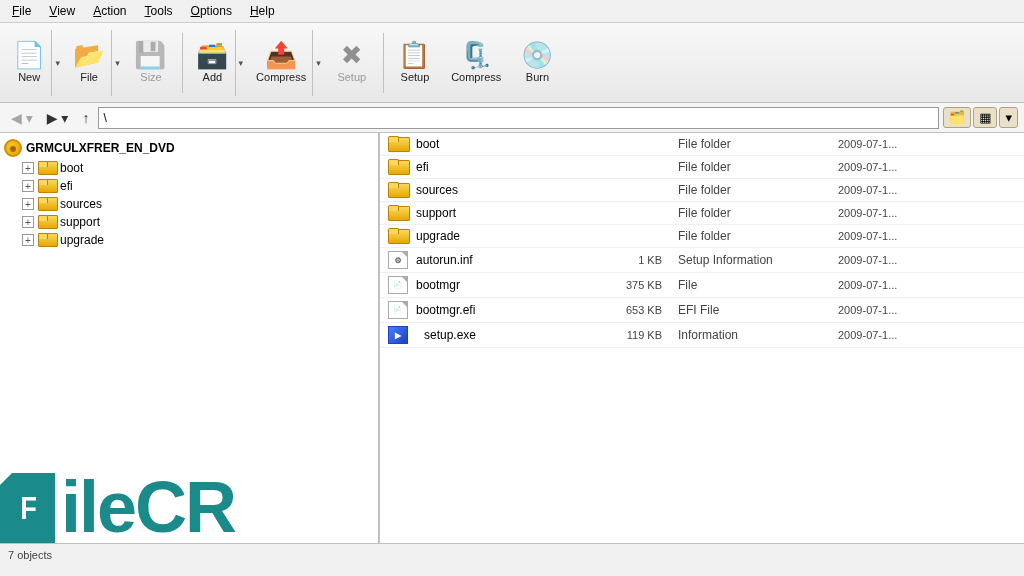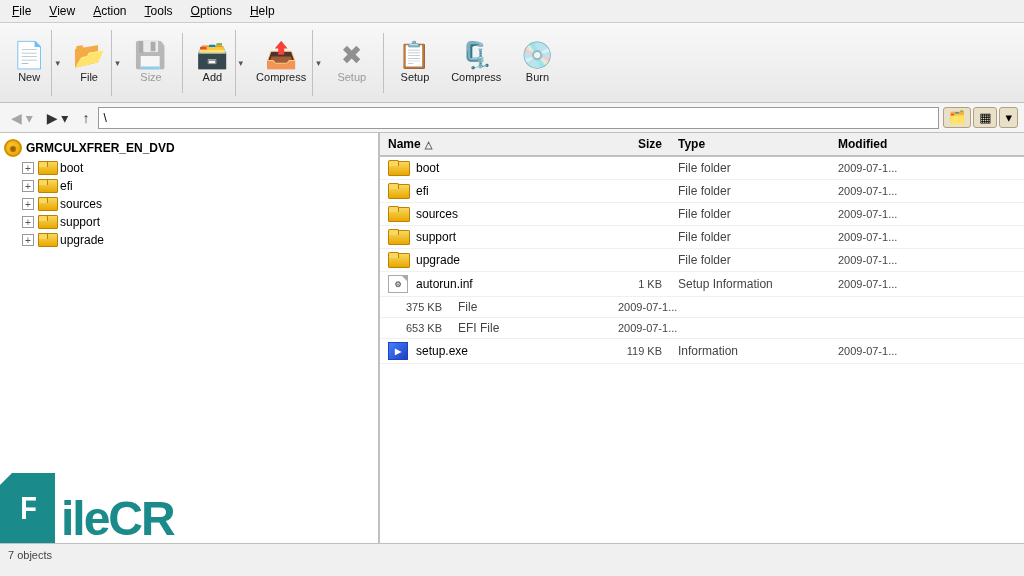--- a/index.html
+++ b/index.html
@@ -521,21 +521,6 @@
   </div>
 
   <div id="filelist">
-    <div id="filelist-header">
-      <div class="col-name">
-        <span>Name</span>
-        <span class="sort-arrow">△</span>
-      </div>
-      <div class="col-size">
-        <span>Size</span>
-      </div>
-      <div class="col-type">
-        <span>Type</span>
-      </div>
-      <div class="col-modified">
-        <span>Modified</span>
-      </div>
-    </div>
 
     <div id="file-rows">
         <div class="file-row">

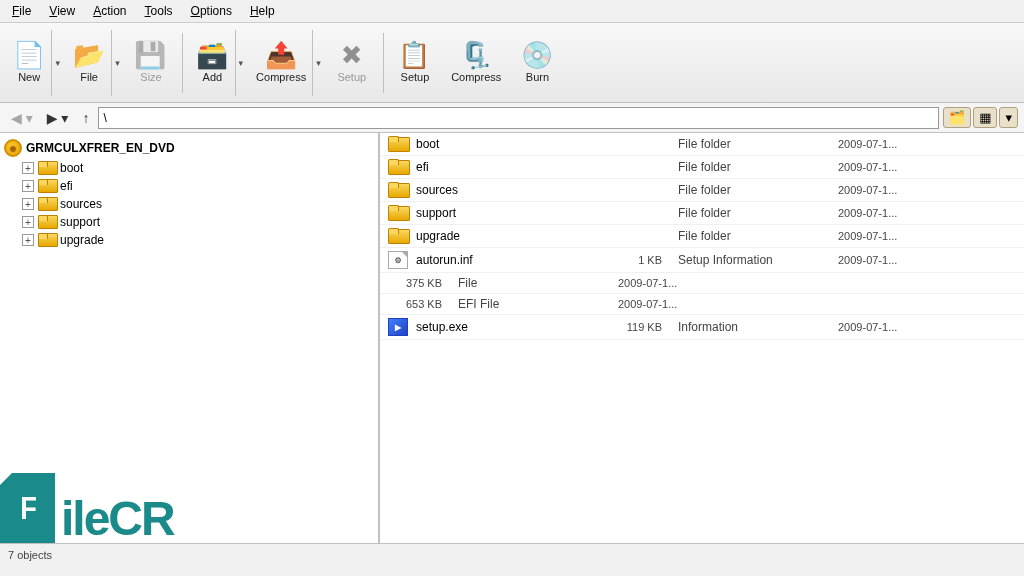--- a/index.html
+++ b/index.html
@@ -578,6 +578,10 @@
     <div class="col-modified">2009-07-1...</div>
   </div>
         <div class="file-row">
+    <div class="col-name">
+      <div class="file-icon-generic">📄</div>
+      <span style="margin-left:4px;">bootmgr</span>
+    </div>
     <div class="col-size">375 KB</div>
     <div class="col-type">File</div>
     <div class="col-modified">2009-07-1...</div>

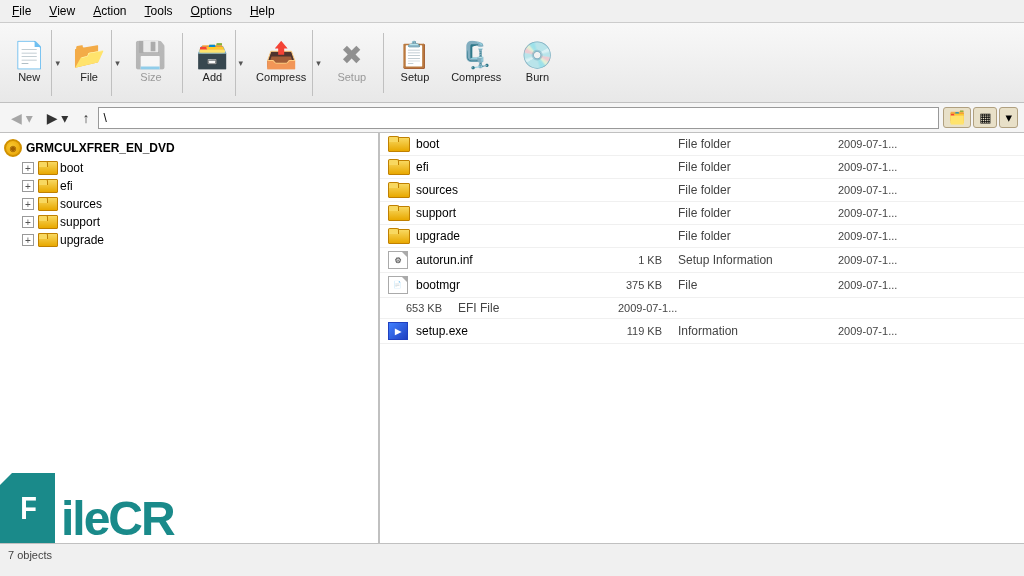--- a/index.html
+++ b/index.html
@@ -587,6 +587,10 @@
     <div class="col-modified">2009-07-1...</div>
   </div>
         <div class="file-row">
+    <div class="col-name">
+      <div class="file-icon-generic">📄</div>
+      <span style="margin-left:4px;">bootmgr.efi</span>
+    </div>
     <div class="col-size">653 KB</div>
     <div class="col-type">EFI File</div>
     <div class="col-modified">2009-07-1...</div>

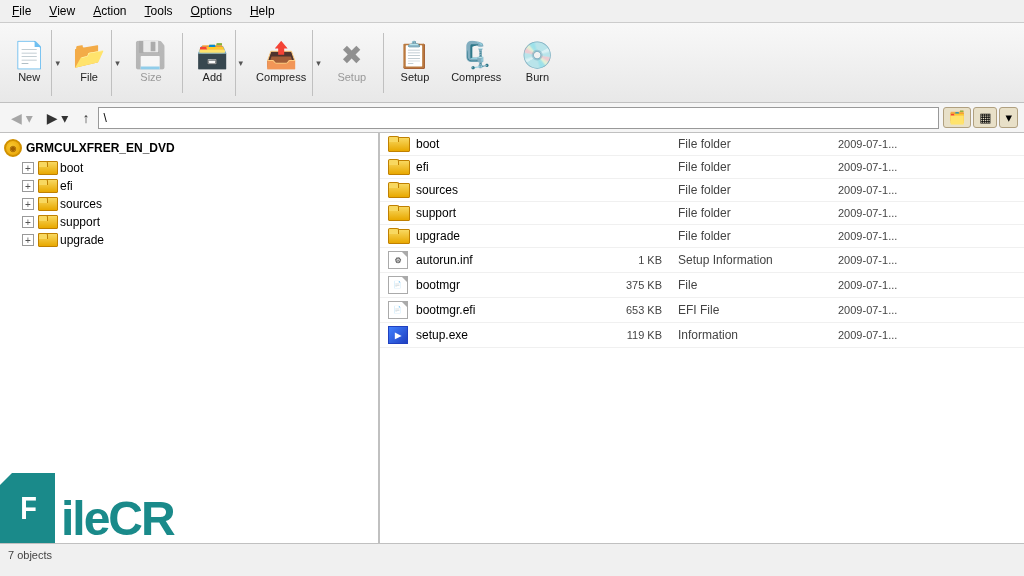--- a/index.html
+++ b/index.html
@@ -598,7 +598,7 @@
         <div class="file-row">
     <div class="col-name">
       <div class="file-icon-exe">▶</div>
-      <span style="margin-left:4px;">setup.exe</span>
+      <span style="margin-left:12px;">setup.exe</span>
     </div>
     <div class="col-size">119 KB</div>
     <div class="col-type">Information</div>

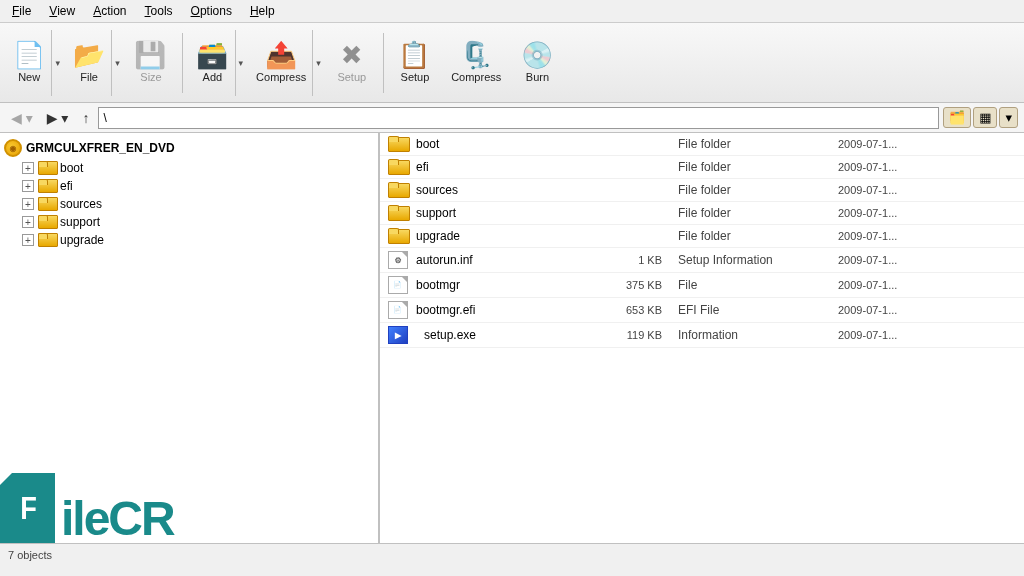--- a/index.html
+++ b/index.html
@@ -238,7 +238,7 @@
       overflow: hidden;
     }
     .watermark-text {
-      font-size: 48px;
+      font-size: 72px;
       font-weight: 900;
       color: #1a8a8a;
       letter-spacing: -2px;

